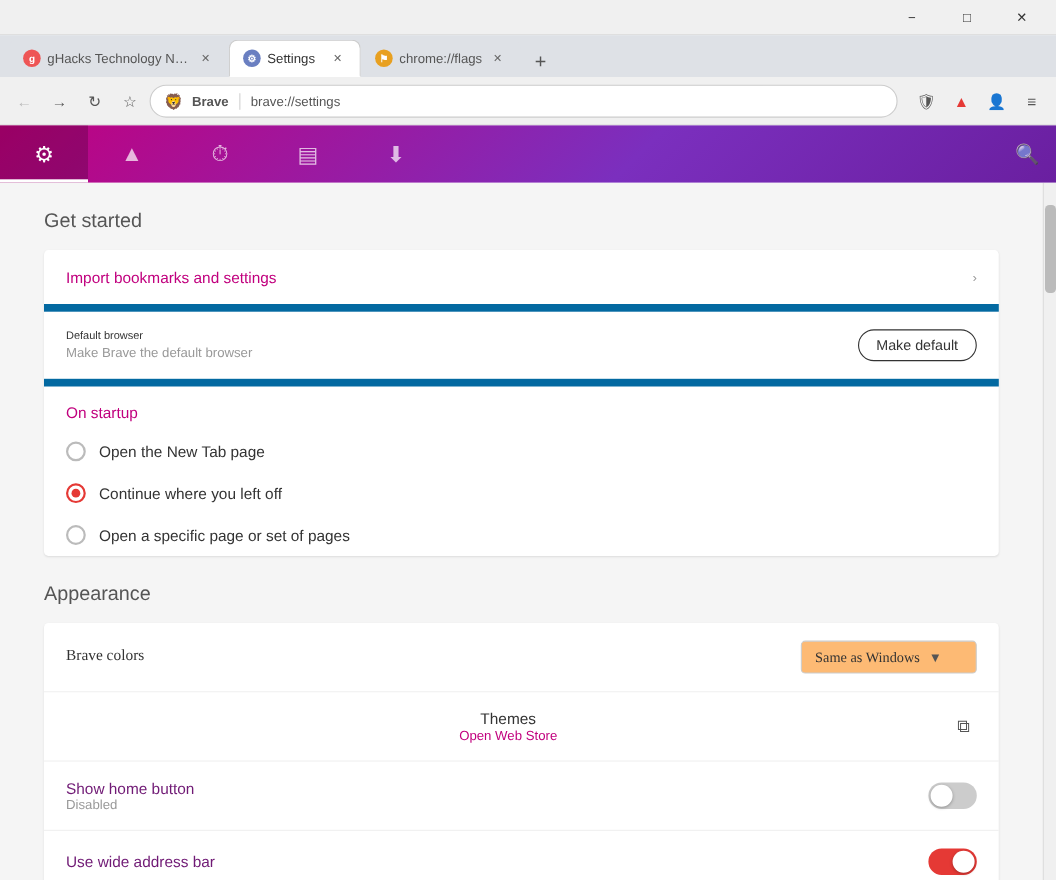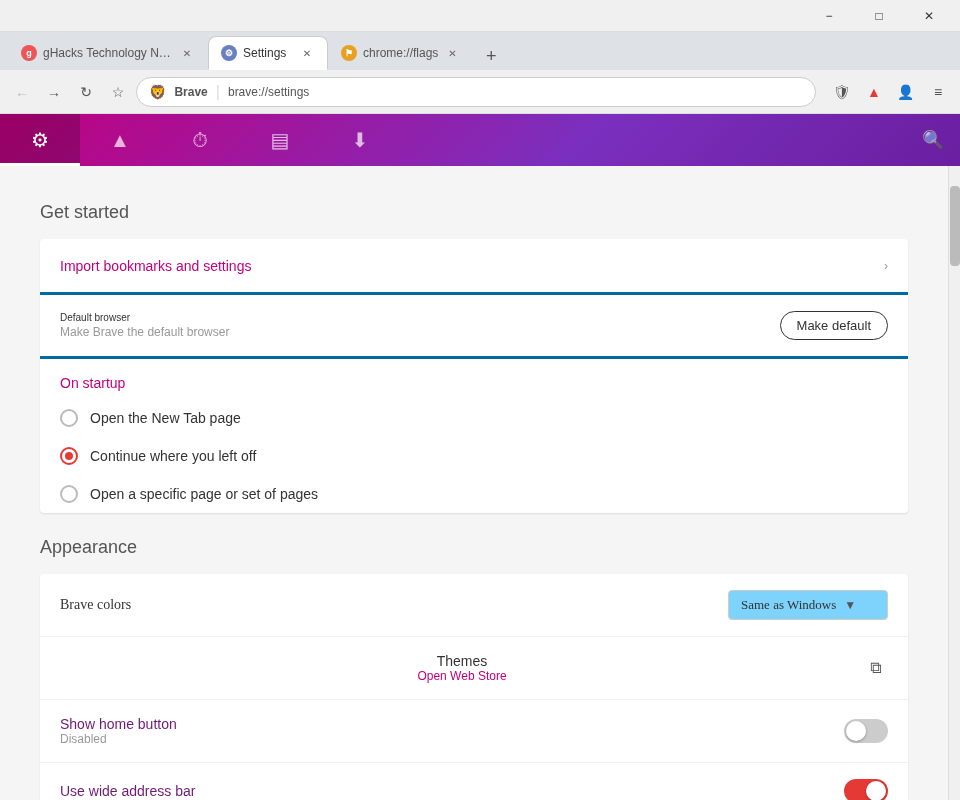--- a/index.html
+++ b/index.html
@@ -121,7 +121,7 @@
       font-size: 18px; color: #555; font-weight: 400; margin-bottom: 16px;
       margin-top: 24px;
     }
-    .section-title:first-child { margin-top: 16px; }
+    .section-title:first-child { margin-top: 4px; }
 
     
     .settings-card {

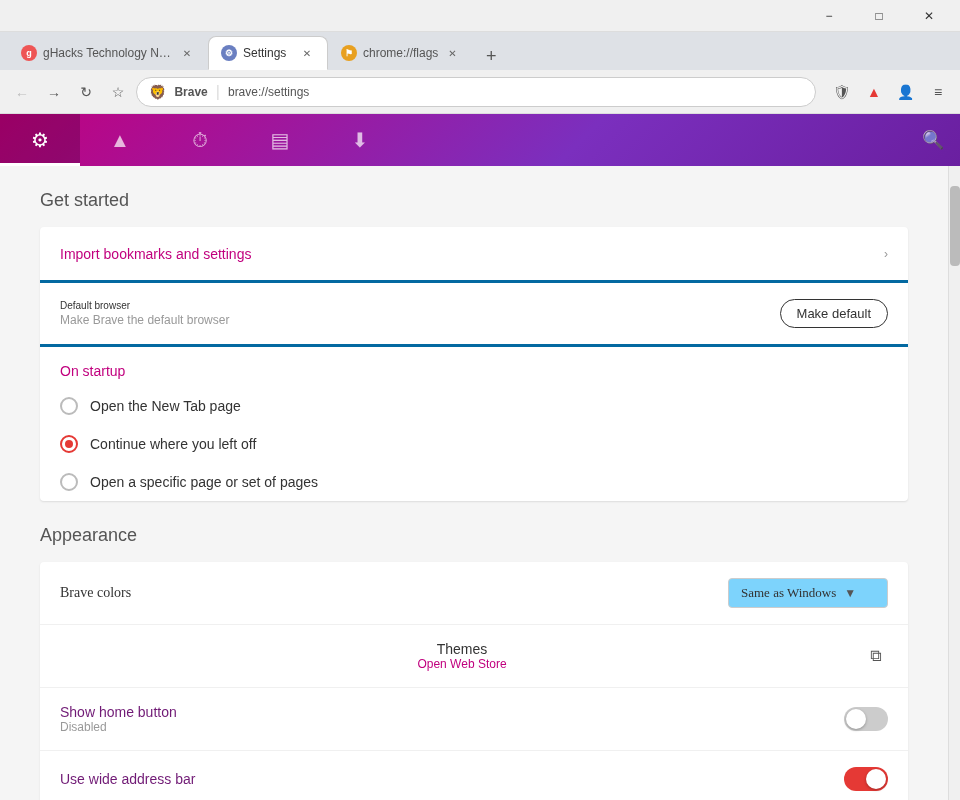--- a/index.html
+++ b/index.html
@@ -130,7 +130,7 @@
     }
     .settings-row {
       display: flex; align-items: center; padding: 16px 20px;
-      border-bottom: 3px solid #0369a1; min-height: 56px;
+      border-bottom: 7px solid #0369a1; min-height: 56px;
     }
     .settings-row:last-child { border-bottom: none; }
     .settings-row-link {

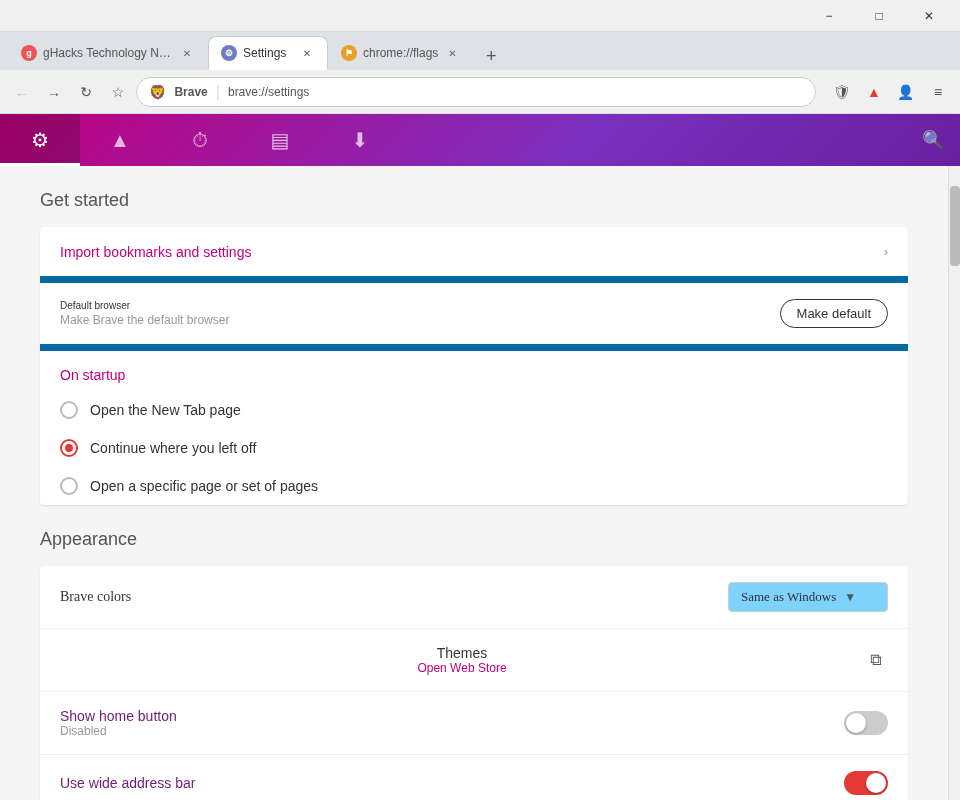--- a/index.html
+++ b/index.html
@@ -184,7 +184,7 @@
     .dropdown-select {
       display: flex; align-items: center; gap: 8px;
       border: 1px solid #ccc; border-radius: 4px;
-      padding: 6px 12px; background: #7dd3fc; cursor: pointer;
+      padding: 6px 12px; background: #fdba74; cursor: pointer;
       font-size: 13px; color: #333; min-width: 160px;
     }
     .dropdown-arrow { color: #555; font-size: 12px; }

